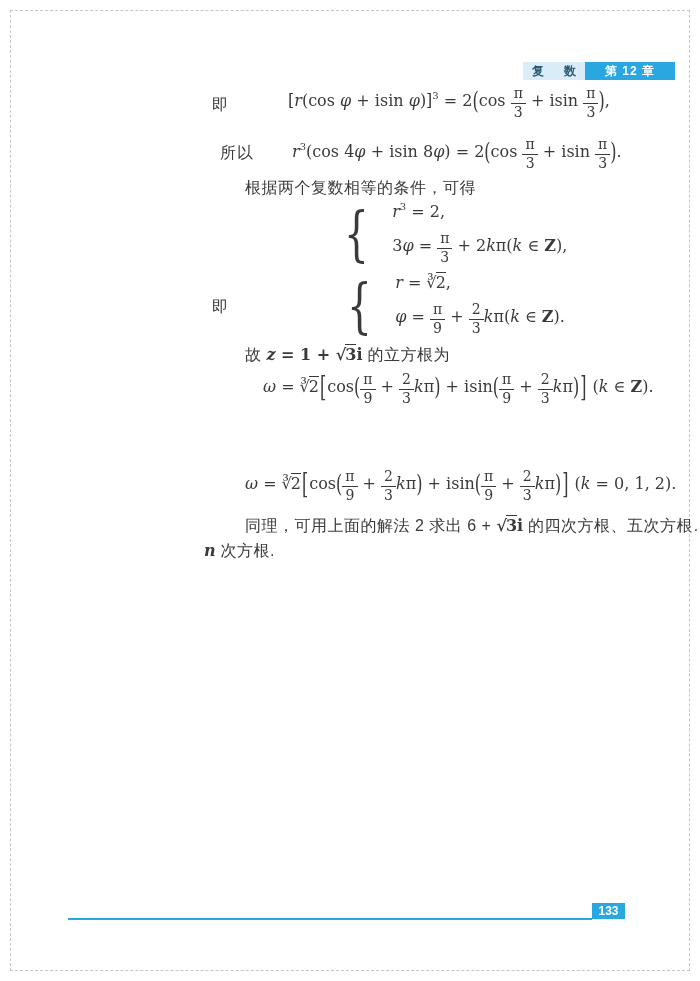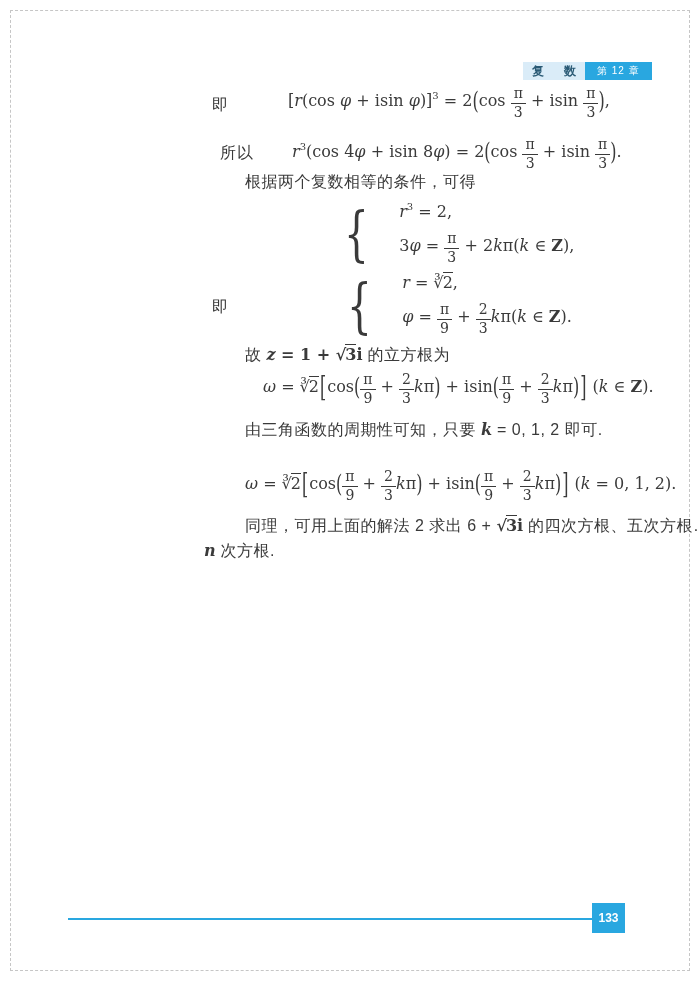--- a/index.html
+++ b/index.html
@@ -18,8 +18,8 @@
   .hdr{position:absolute;top:62px;left:523px;height:18px;display:flex;}
   .strip{width:44px;background:var(--strip);display:flex;align-items:center;justify-content:space-between;
          padding:0 9px;font-size:12px;font-weight:bold;color:var(--hdrtext);}
-  .chapter{background:var(--accent);color:#fff;font-size:10px;font-weight:normal;display:flex;
-           align-items:center;padding:0 12px;letter-spacing:1px;white-space:nowrap;}
+  .chapter{background:var(--accent);color:#fff;font-size:12px;font-weight:bold;display:flex;
+           align-items:center;padding:0 20px;letter-spacing:1px;white-space:nowrap;}
 
   
   .math{font-family:"DejaVu Serif","Liberation Serif",serif;font-size:16px;white-space:nowrap;color:var(--ink);}

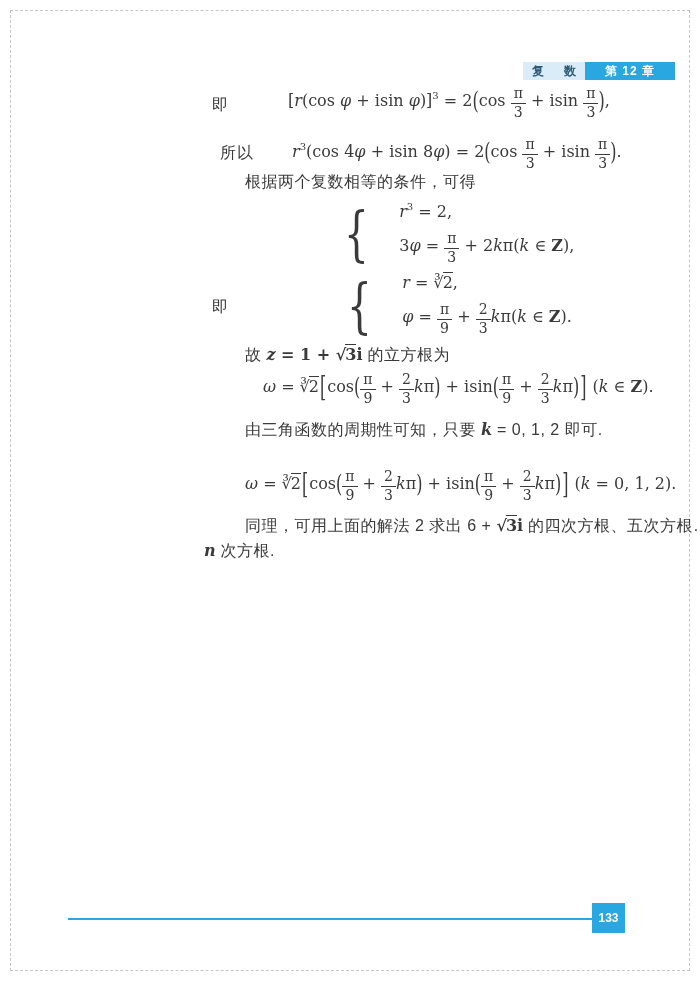--- a/index.html
+++ b/index.html
@@ -74,7 +74,7 @@
     <i class="v">r</i><span class="sup">3</span><span>(cos 4</span><i class="v">φ</i><span> + isin 8</span><i class="v">φ</i><span>) = 2</span><span class="bp">(</span><span>cos </span><span class="frac"><span class="fn">π</span><span class="fd">3</span></span><span> + isin </span><span class="frac"><span class="fn">π</span><span class="fd">3</span></span><span class="bp">)</span><span>.</span>
   </div>
 
-  <div class="abs cjk" style="top:172px;left:245px;">根据两个复数相等的条件，可得</div>
+  <div class="abs cjk" style="top:178px;left:245px;">根据两个复数相等的条件，可得</div>
 
   <div class="abs sys" style="top:201px;left:344px;">
     <span class="brace">{</span>

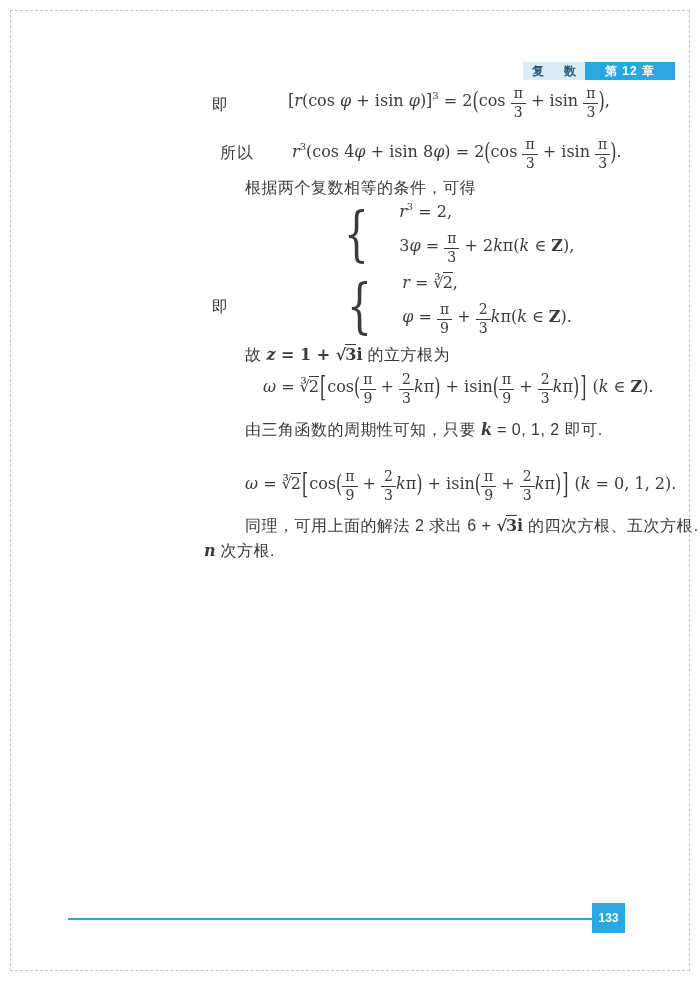--- a/index.html
+++ b/index.html
@@ -38,7 +38,7 @@
   .sys{display:flex;align-items:center;}
   .brace{font-family:"DejaVu Serif",serif;font-size:60px;font-weight:200;line-height:0.95;
          display:inline-block;transform:scaleX(0.65);transform-origin:left center;margin-right:0px;color:var(--ink);}
-  .rows{display:flex;flex-direction:column;gap:9px;margin-left:17px;}
+  .rows{display:flex;flex-direction:column;gap:9px;margin-left:10px;}
 
   
   .cjk{font-size:16px;letter-spacing:0.5px;white-space:nowrap;color:var(--ink);}

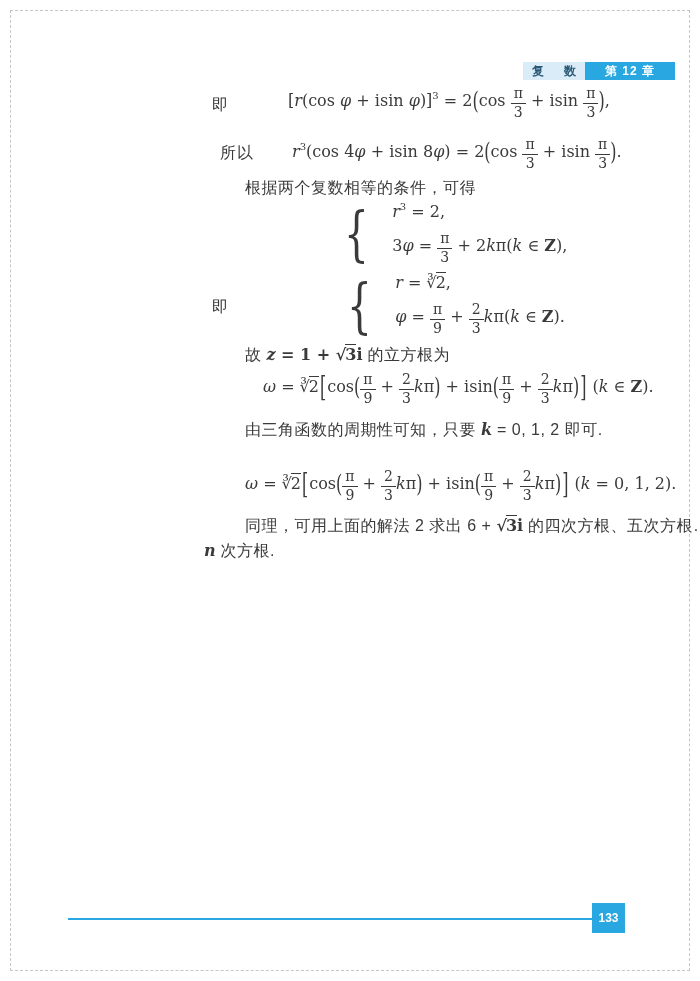--- a/index.html
+++ b/index.html
@@ -101,9 +101,6 @@
     <i class="v">ω</i><span> = </span><span class="rt">∛</span><span class="vinc">2</span><span class="tb">[</span><span>cos</span><span class="bp">(</span><span class="frac"><span class="fn">π</span><span class="fd">9</span></span><span> + </span><span class="frac"><span class="fn">2</span><span class="fd">3</span></span><i class="v">k</i><span>π</span><span class="bp">)</span><span> + isin</span><span class="bp">(</span><span class="frac"><span class="fn">π</span><span class="fd">9</span></span><span> + </span><span class="frac"><span class="fn">2</span><span class="fd">3</span></span><i class="v">k</i><span>π</span><span class="bp">)</span><span class="tb">]</span><span> (</span><i class="v">k</i><span> ∈ </span><b class="setz">Z</b><span>).</span>
   </div>
 
-  <div class="abs cjk" style="top:420px;left:245px;">
-    <span>由三角函数的周期性可知，只要 </span><span class="math"><i class="v">k</i></span><span> = 0, 1, 2 即可.</span>
-  </div>
 
 
   <div class="abs math" style="top:468px;left:245px;">

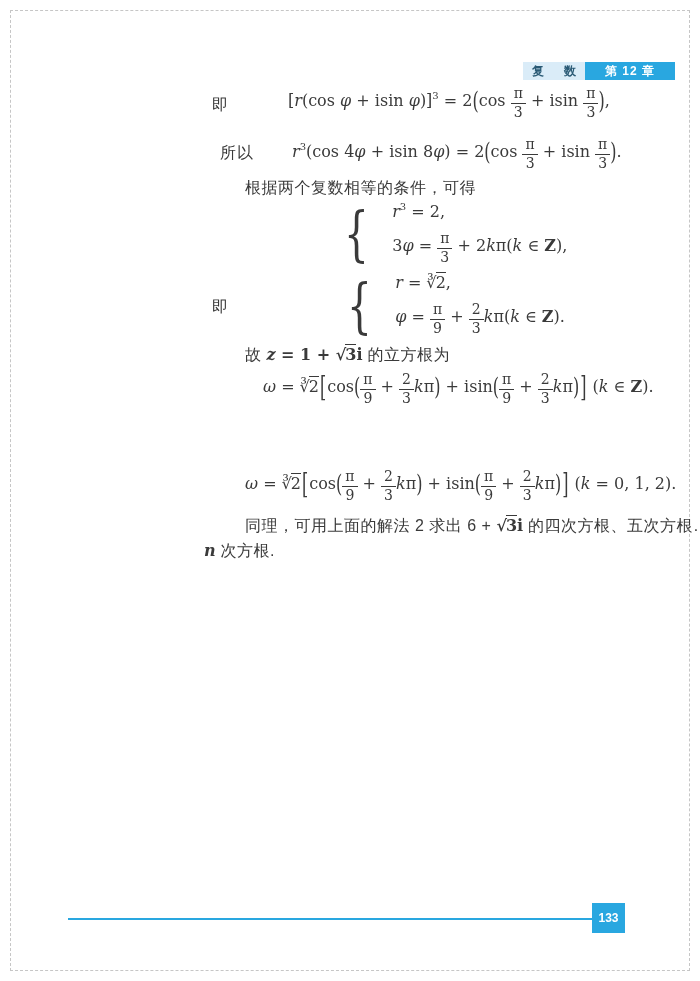--- a/index.html
+++ b/index.html
@@ -47,7 +47,7 @@
 
   
   .fline{position:absolute;top:918px;left:68px;width:524px;height:2px;background:var(--accent);}
-  .fbadge{position:absolute;top:903px;left:592px;width:33px;height:30px;background:var(--accent);
+  .fbadge{position:absolute;top:903px;left:592px;width:33px;height:16px;background:var(--accent);
           color:#fff;font-size:12px;font-weight:bold;display:flex;align-items:center;justify-content:center;}
 </style>
 </head>

